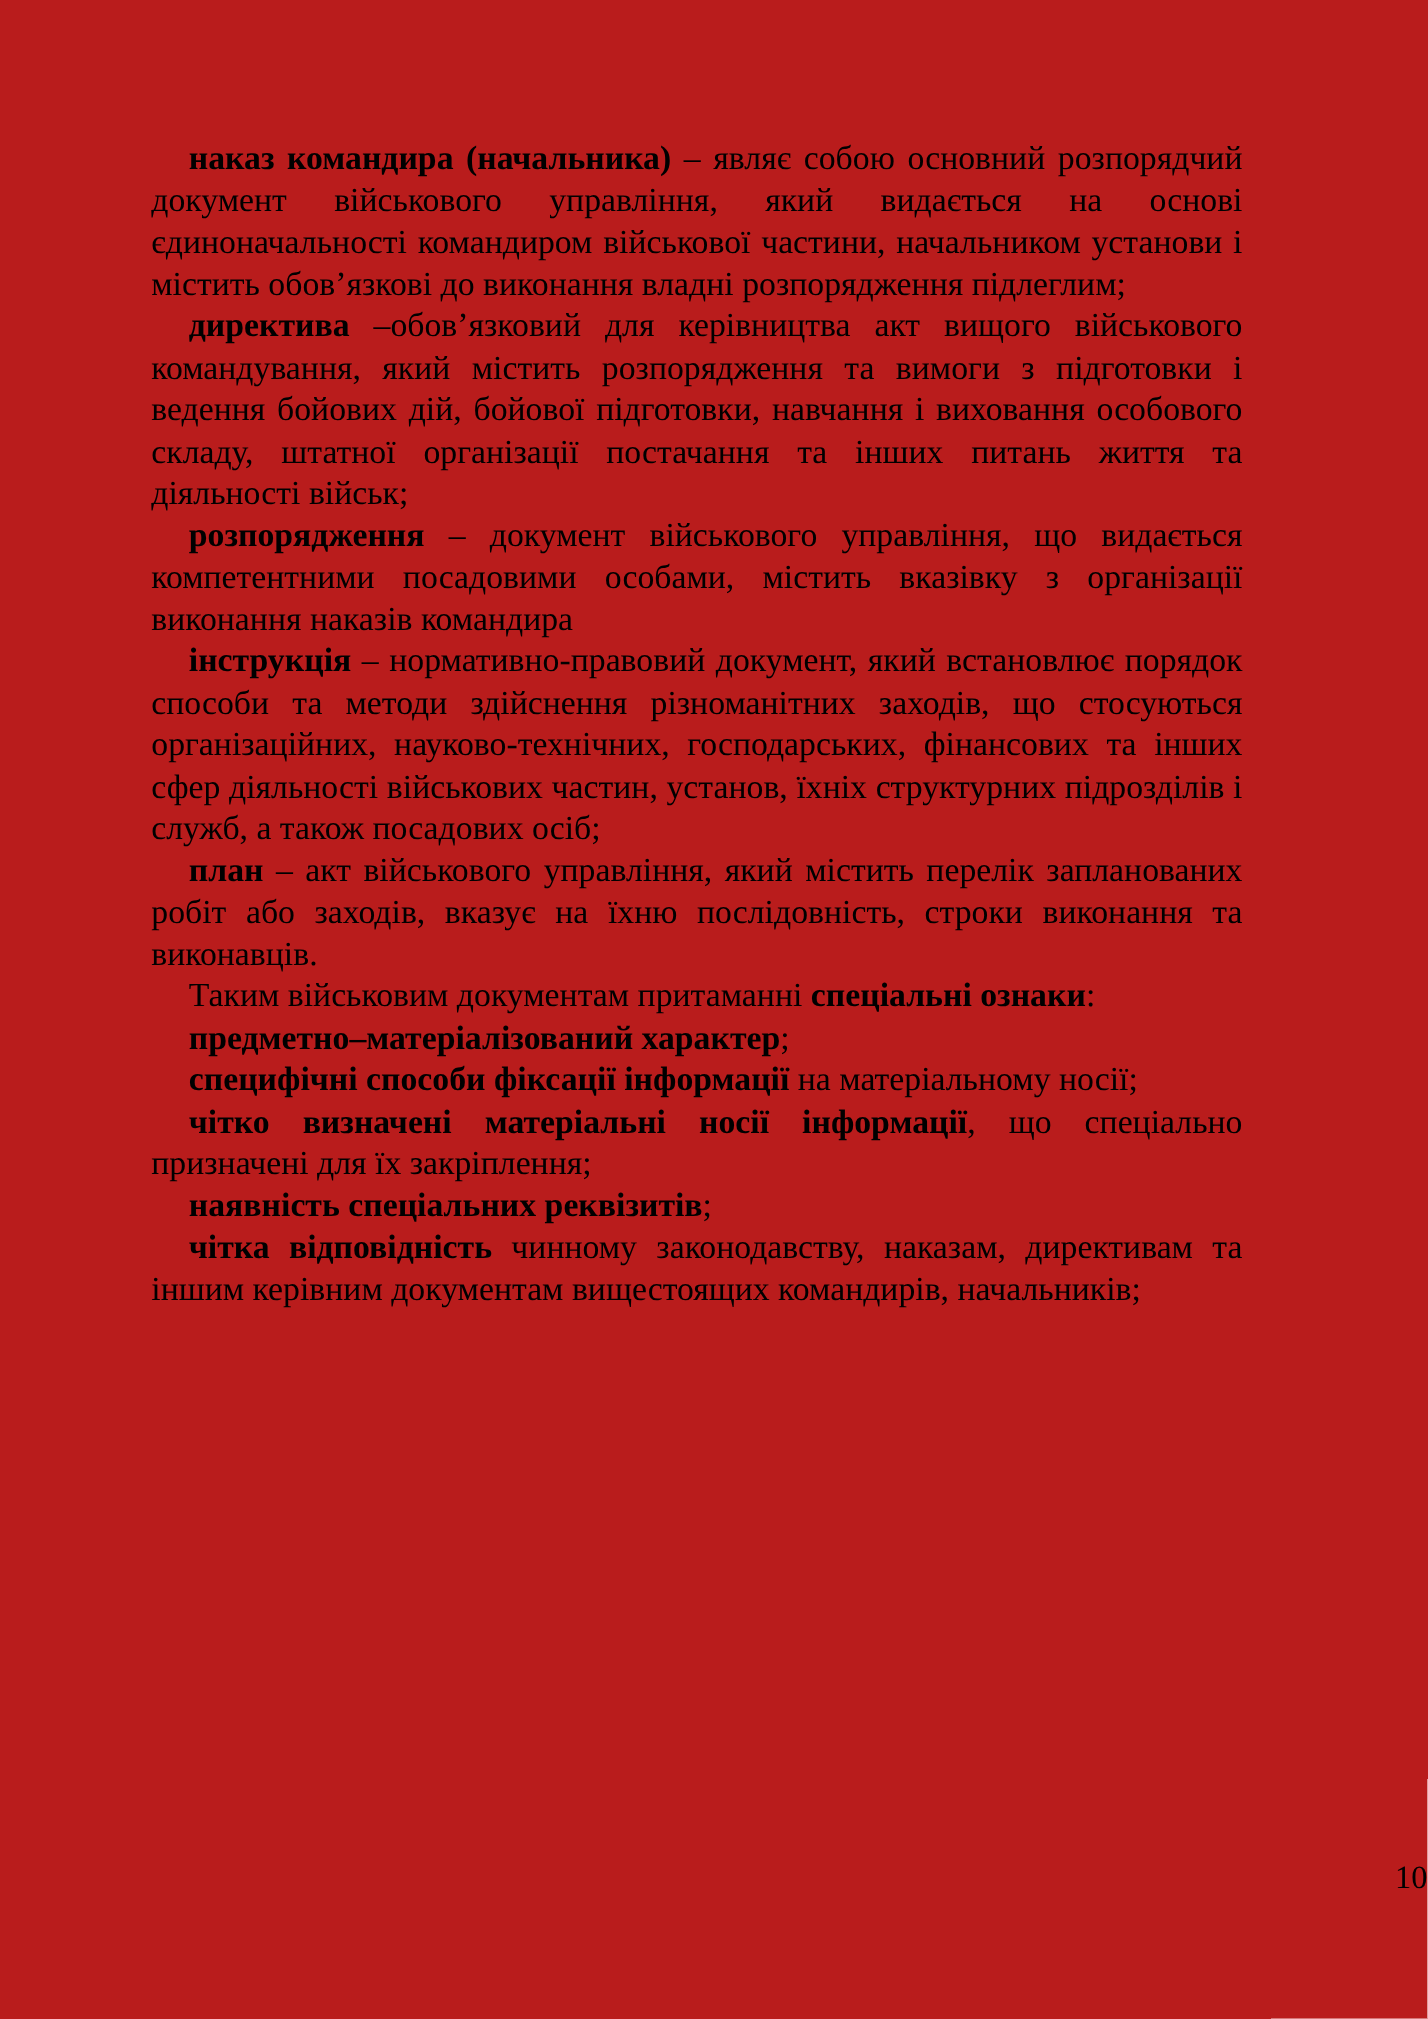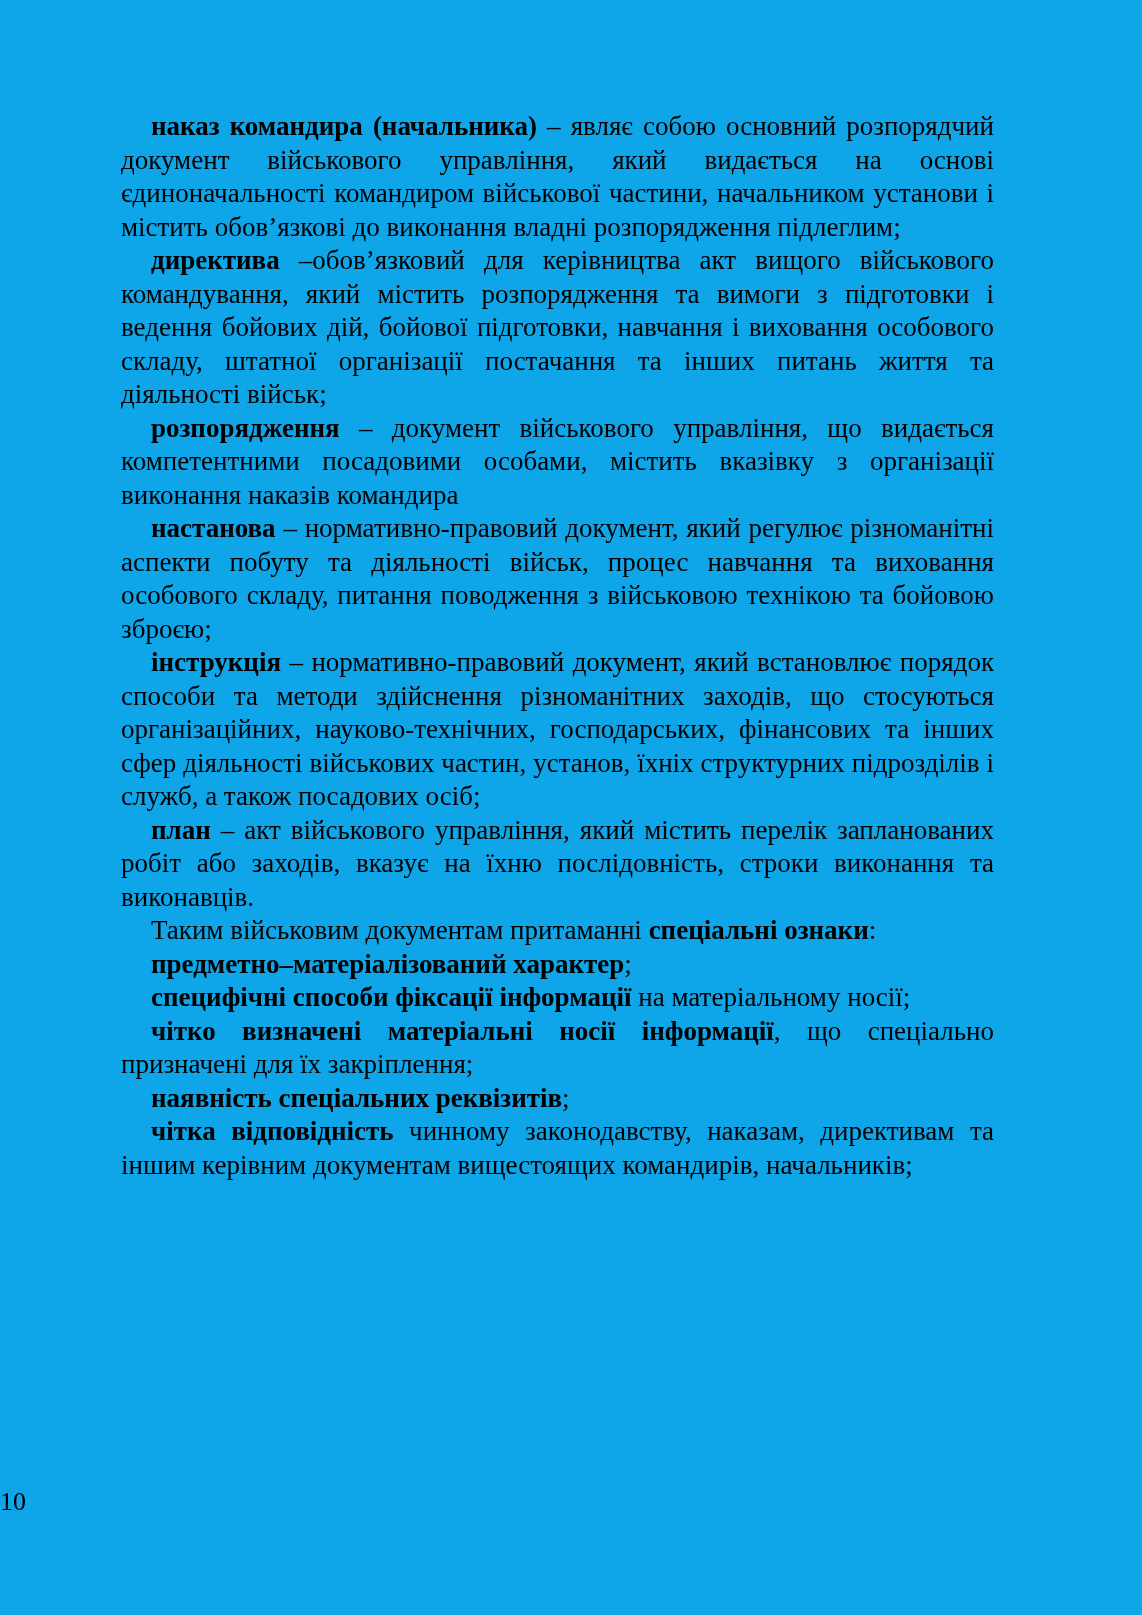--- a/index.html
+++ b/index.html
@@ -11,7 +11,7 @@
     position: relative;
     width: 1142px;
     height: 1615px;
-    background: #0ea5e9;
+    background: #b91c1c;
     color: #000000;
     font-family: "Liberation Serif", serif;
     overflow: hidden;

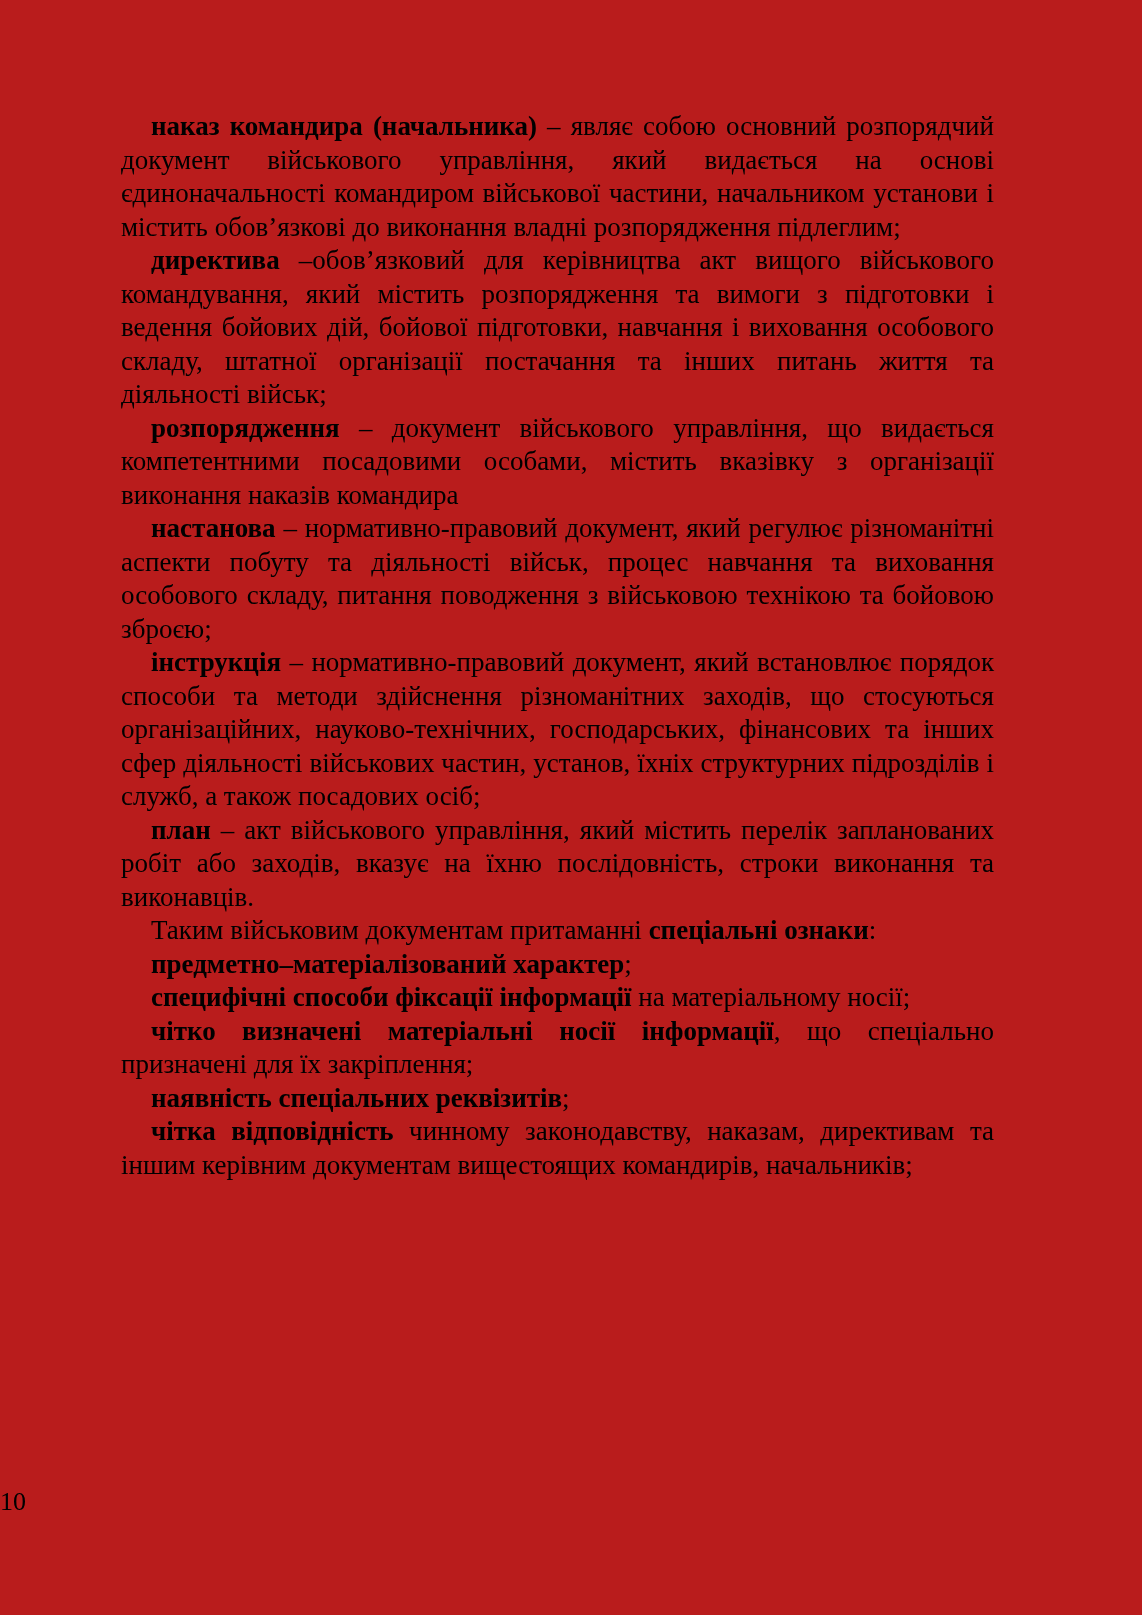--- a/index.html
+++ b/index.html
@@ -51,7 +51,6 @@
       <p class="para"><b>наказ командира (начальника)</b><span> – являє собою основний розпорядчий документ військового управління, який видається на основі єдиноначальності командиром військової частини, начальником установи і містить обов’язкові до виконання владні розпорядження підлеглим;</span></p>
       <p class="para"><b>директива</b><span> –обов’язковий для керівництва акт вищого військового командування, який містить розпорядження та вимоги з підготовки і ведення бойових дій, бойової підготовки, навчання і виховання особового складу, штатної організації постачання та інших питань життя та діяльності військ;</span></p>
       <p class="para"><b>розпорядження</b><span> – документ військового управління, що видається компетентними посадовими особами, містить вказівку з організації виконання наказів командира</span></p>
-      <p class="para"><b>настанова</b><span> – нормативно-правовий документ, який регулює різноманітні аспекти побуту та діяльності військ, процес навчання та виховання особового складу, питання поводження з військовою технікою та бойовою зброєю;</span></p>
       <p class="para"><b>інструкція</b><span> – нормативно-правовий документ, який встановлює порядок способи та методи здійснення різноманітних заходів, що стосуються організаційних, науково-технічних, господарських, фінансових та інших сфер діяльності військових частин, установ, їхніх структурних підрозділів і служб, а також посадових осіб;</span></p>
       <p class="para"><b>план</b><span> – акт військового управління, який містить перелік запланованих робіт або заходів, вказує на їхню послідовність, строки виконання та виконавців.</span></p>
       <p class="para"><span>Таким військовим документам притаманні </span><b>спеціальні ознаки</b><span>:</span></p>

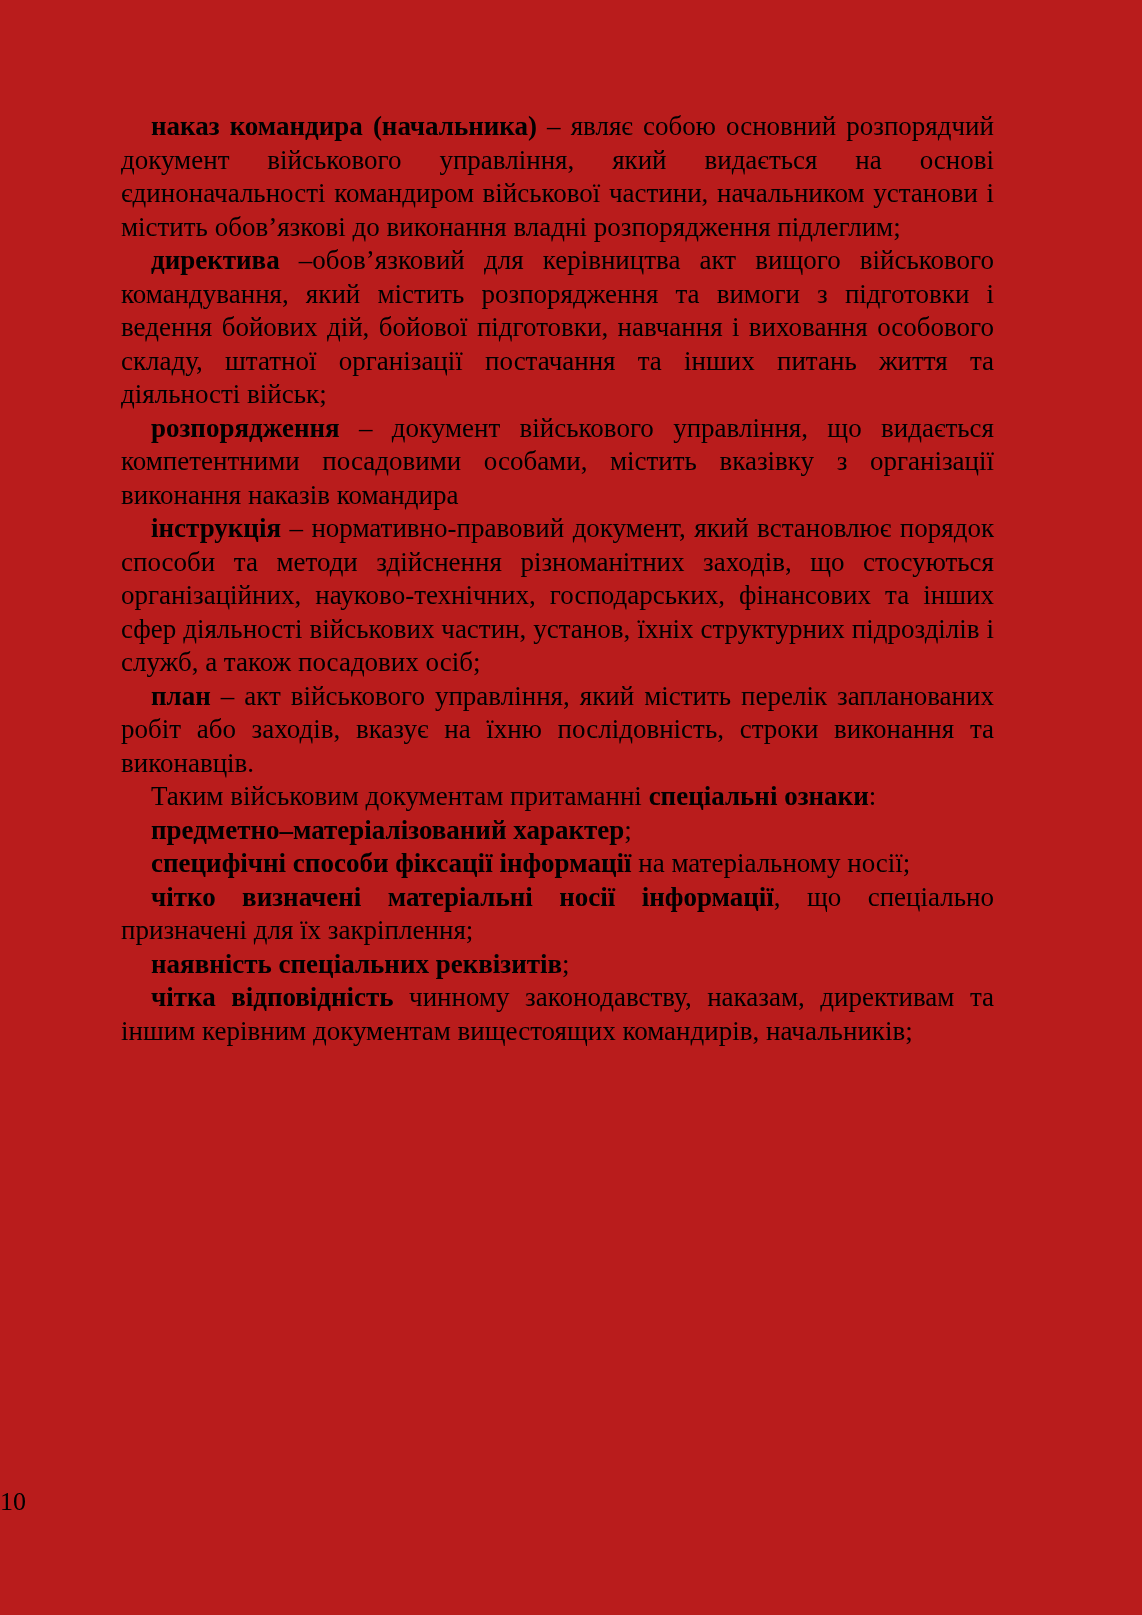--- a/index.html
+++ b/index.html
@@ -38,7 +38,7 @@
     left: 0;
     right: 0;
     top: 1487px;
-    text-align: left;
+    text-align: right;
     font-size: 26px;
     line-height: 30px;
   }

